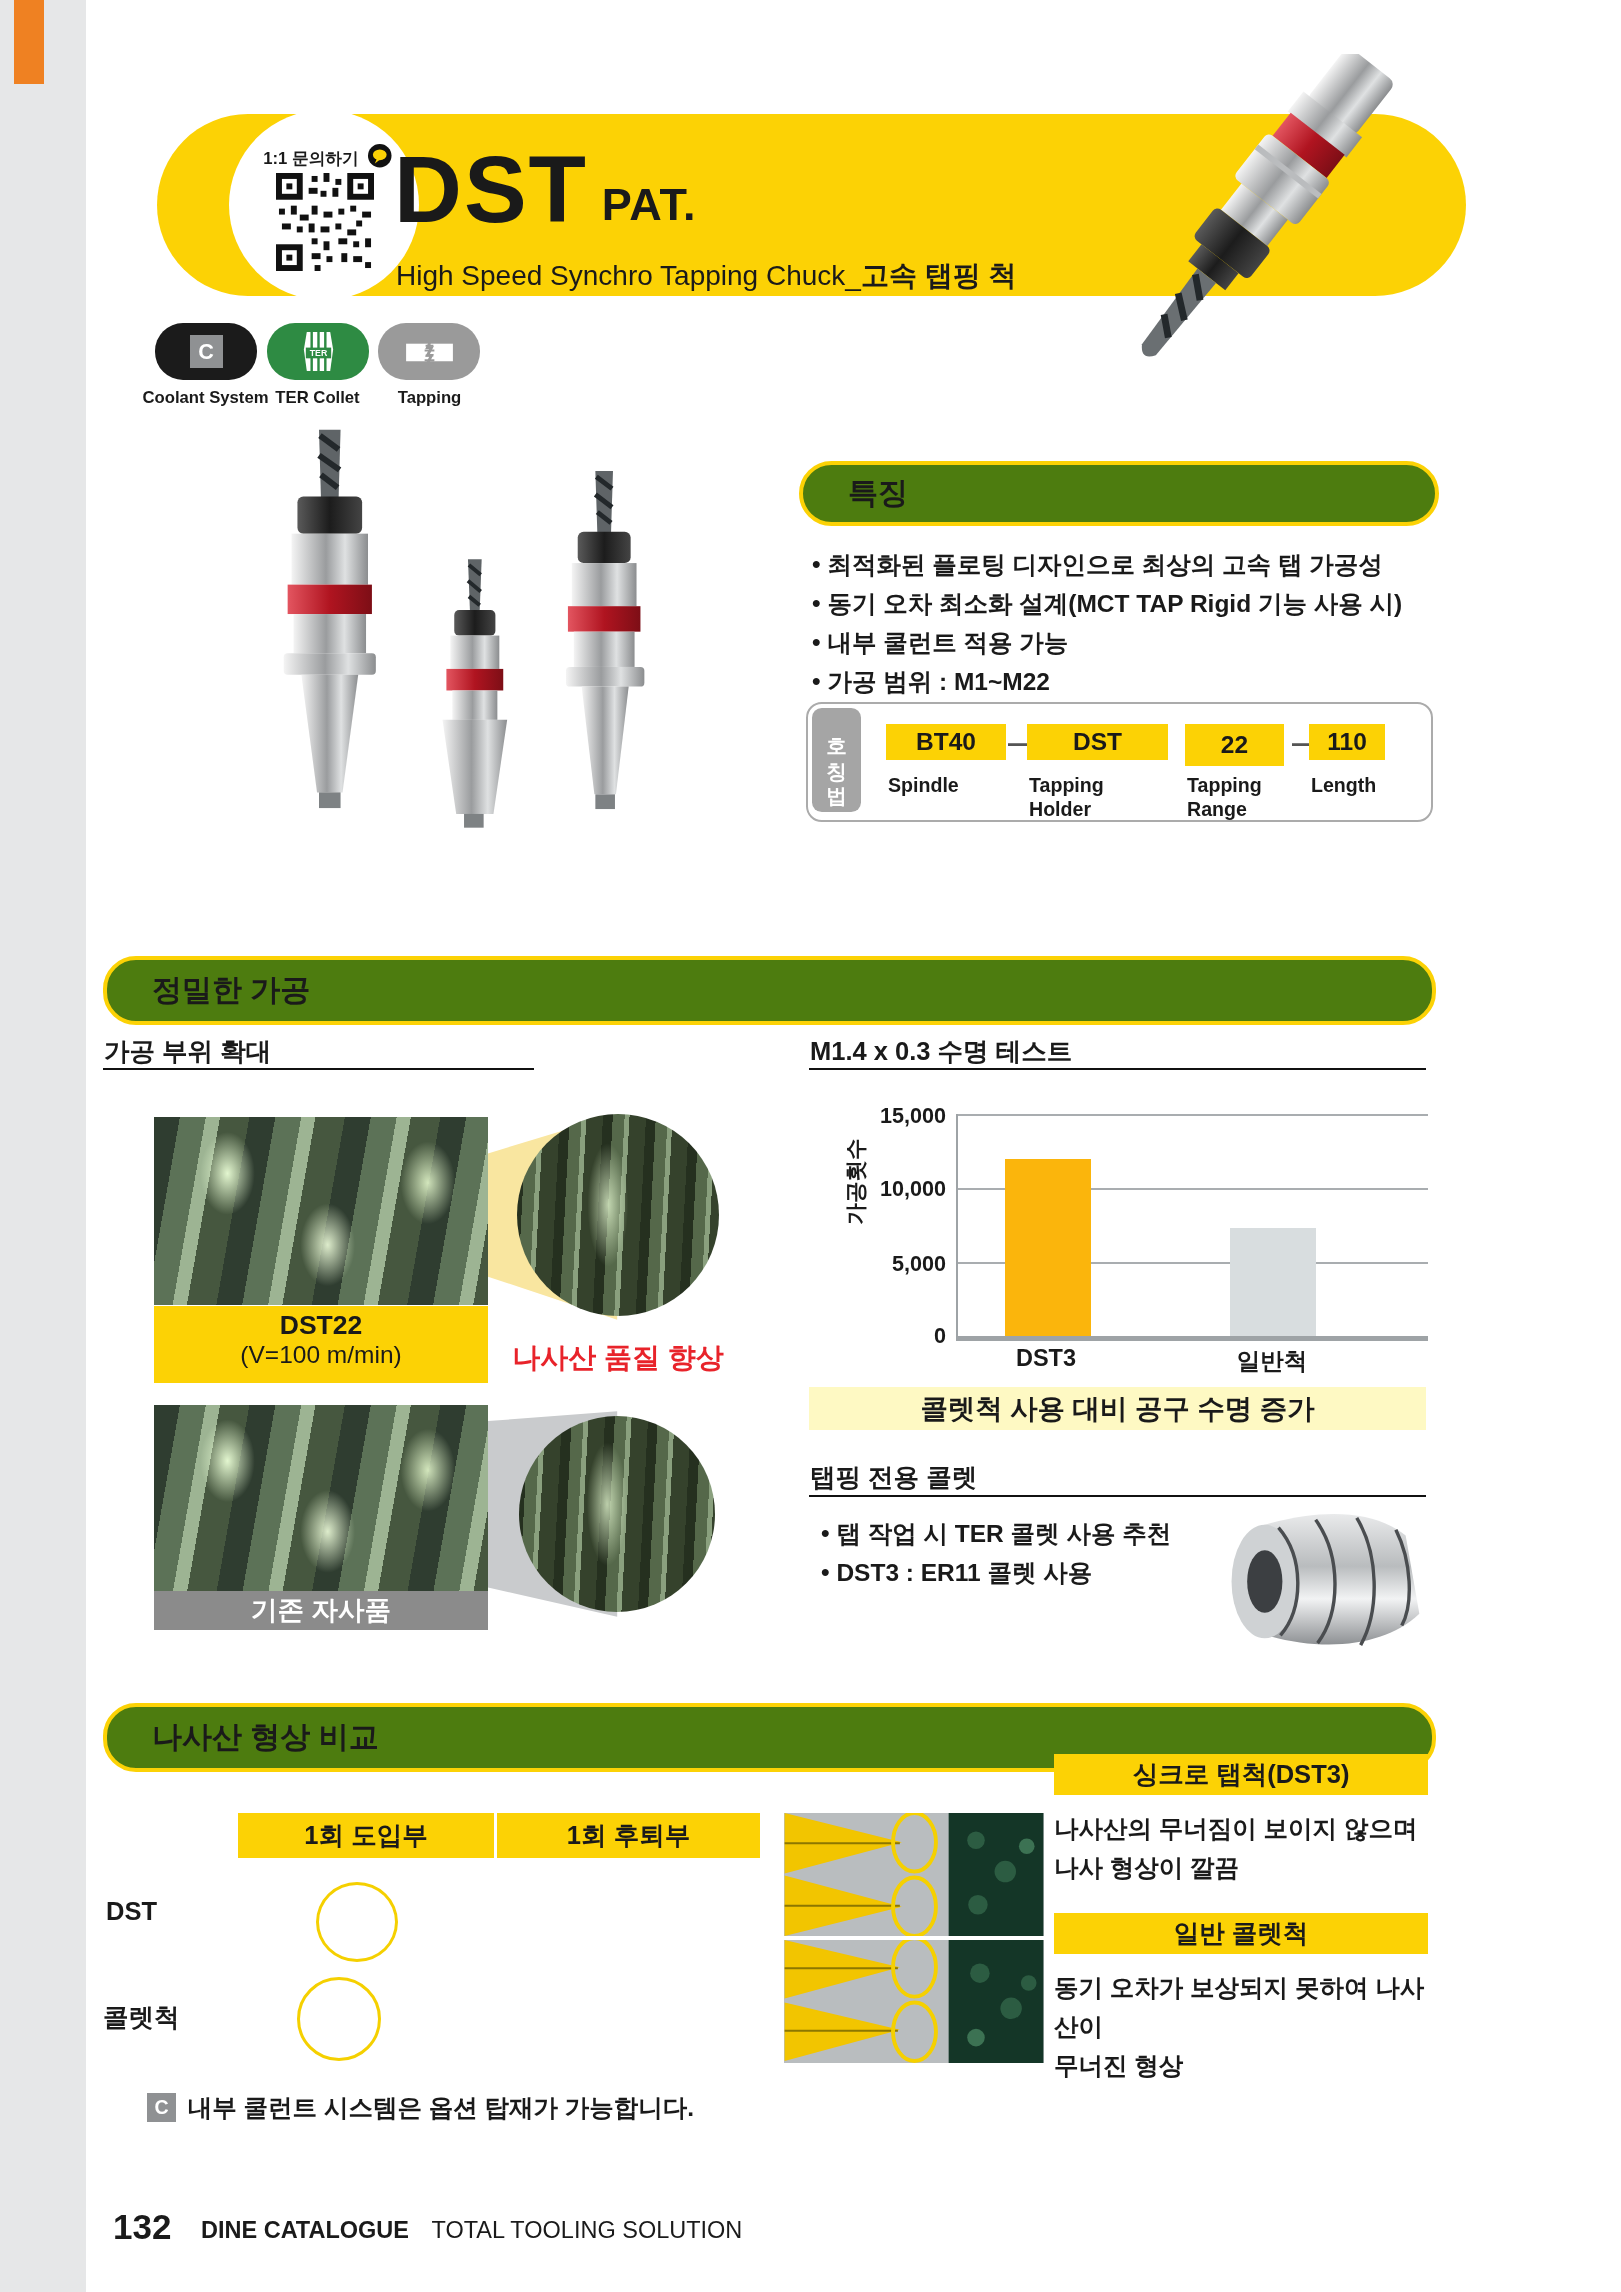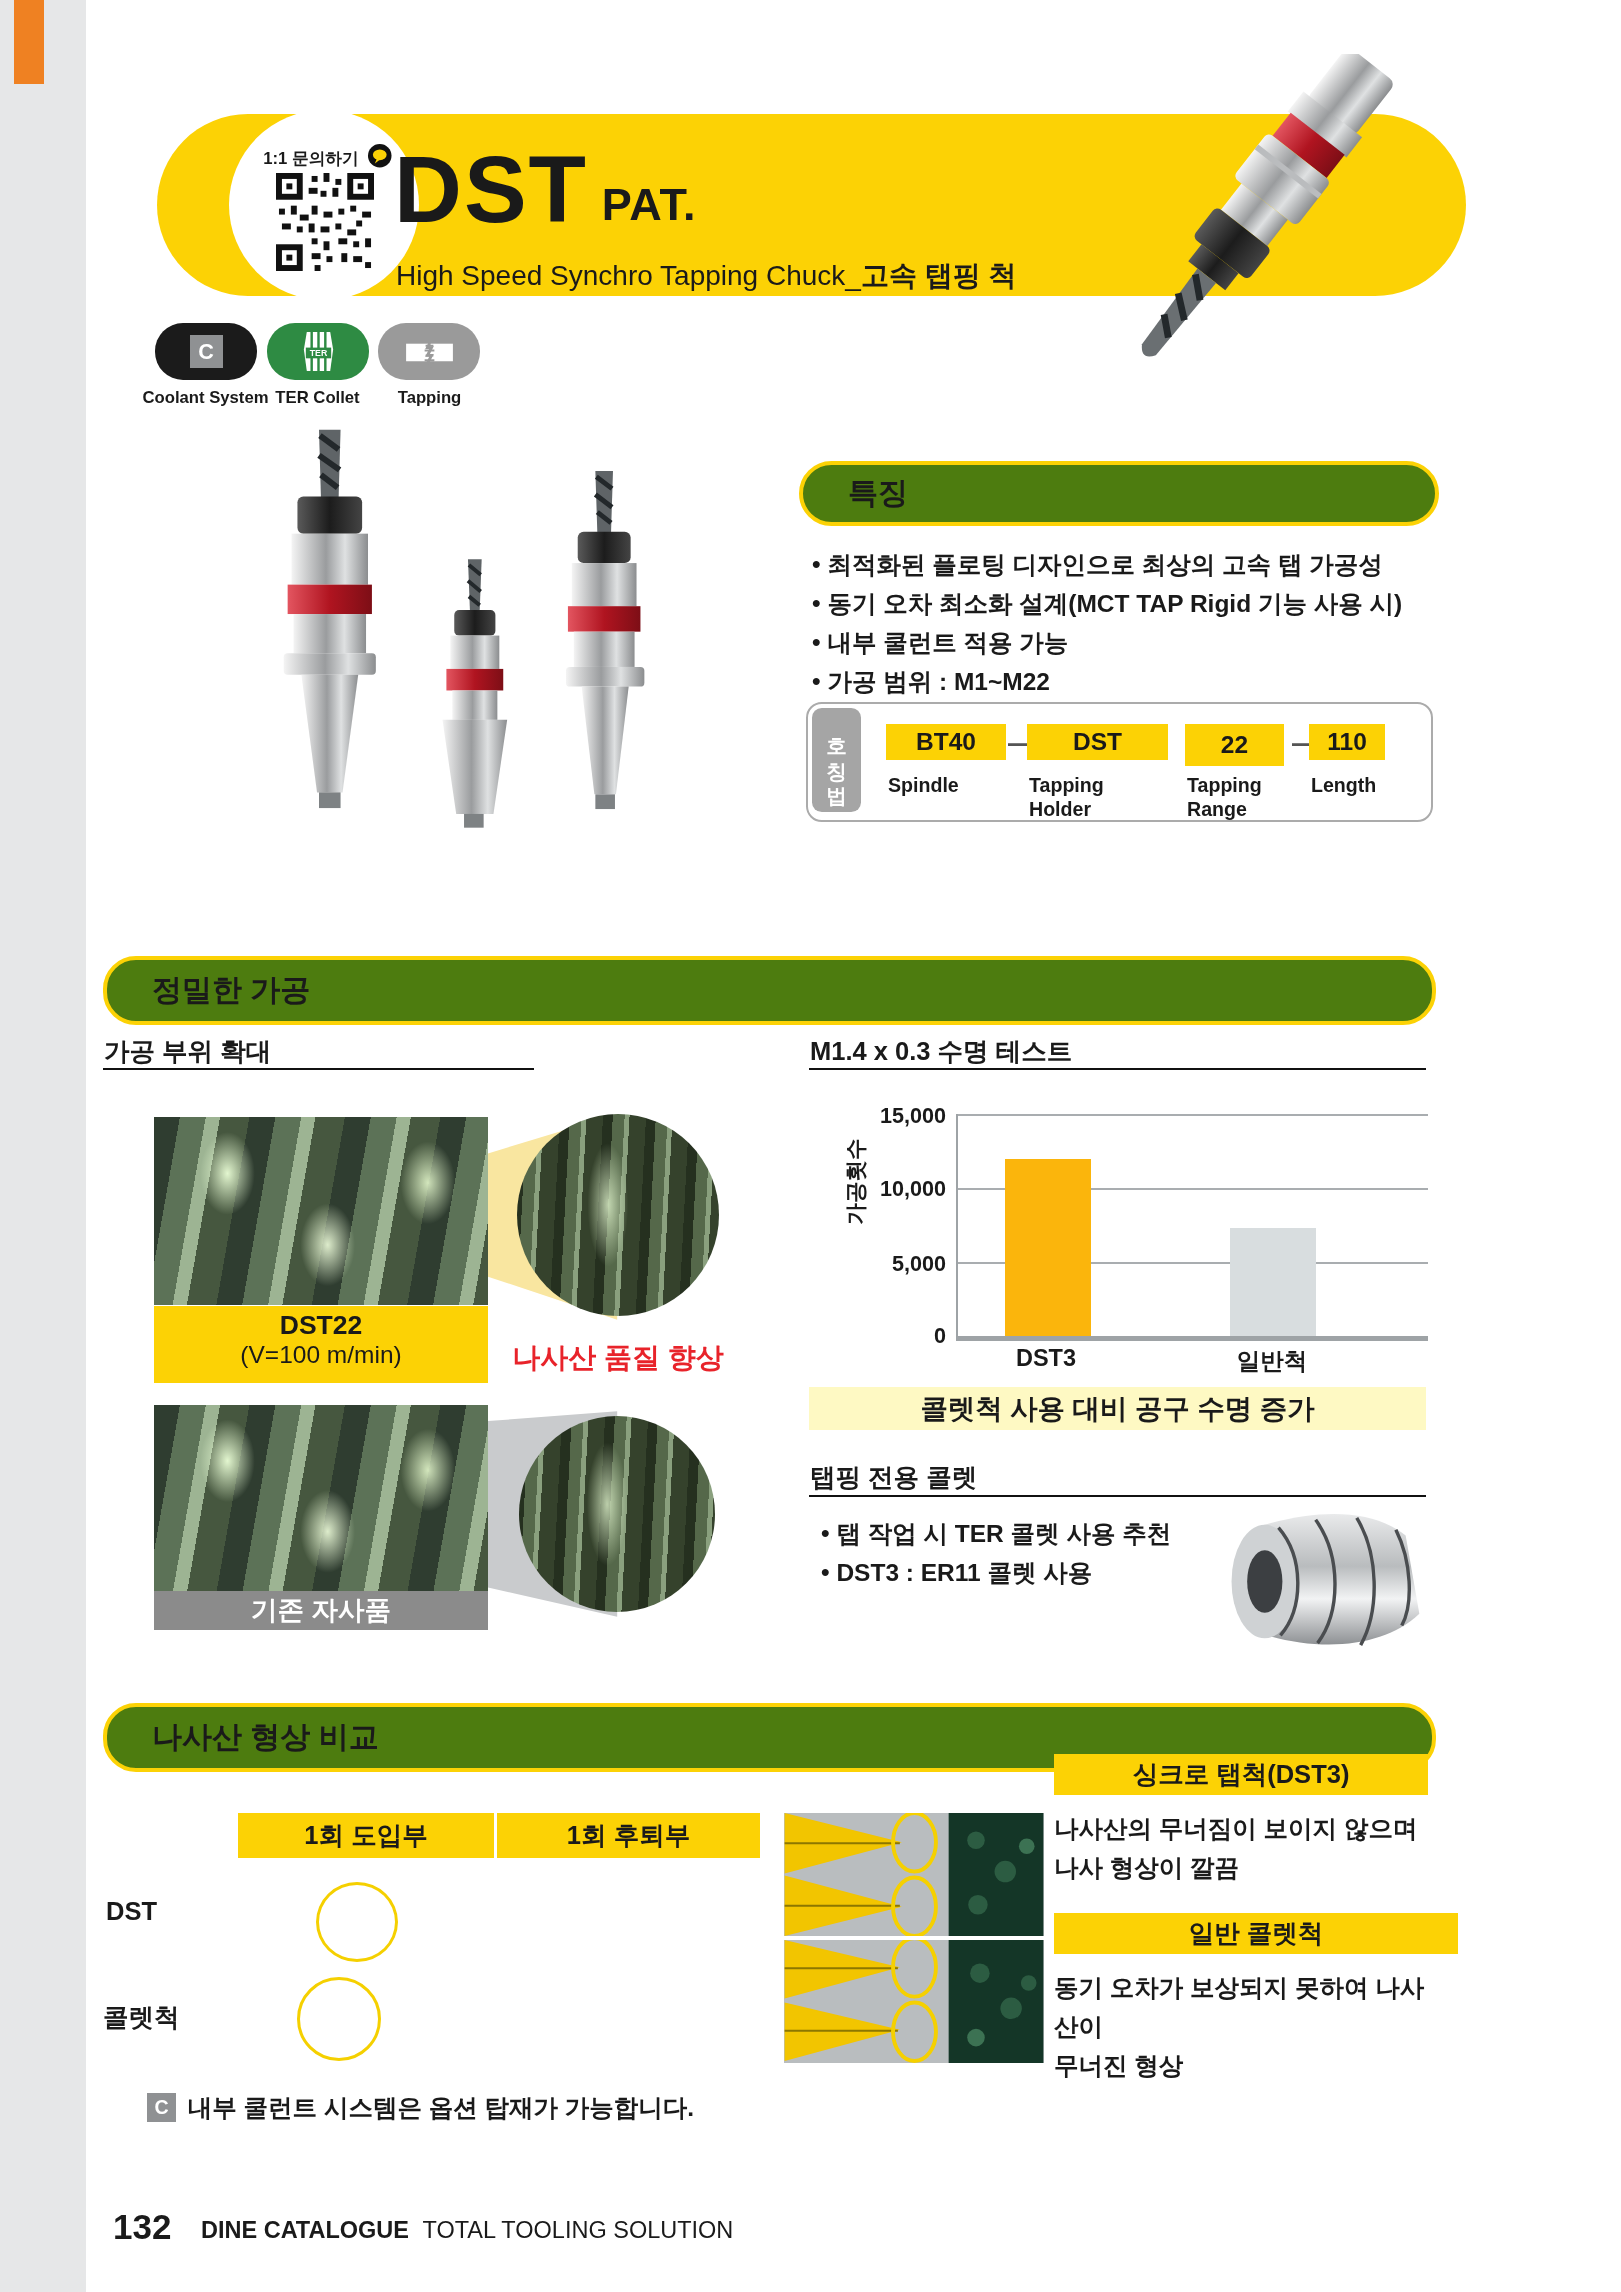--- a/index.html
+++ b/index.html
@@ -384,7 +384,7 @@
     <div>나사산의 무너짐이 보이지 않으며</div>
     <div>나사 형상이 깔끔</div>
   </div>
-  <div class="abs cmp-banner" style="left:1054px;top:1913px;width:404px;height:41px;">
+  <div class="abs cmp-banner" style="left:1054px;top:1913px;width:374px;height:41px;">
     <span>일반 콜렛척</span>
   </div>
   <div class="abs cmp-text" style="left:1054px;top:1968px;width:392px;">

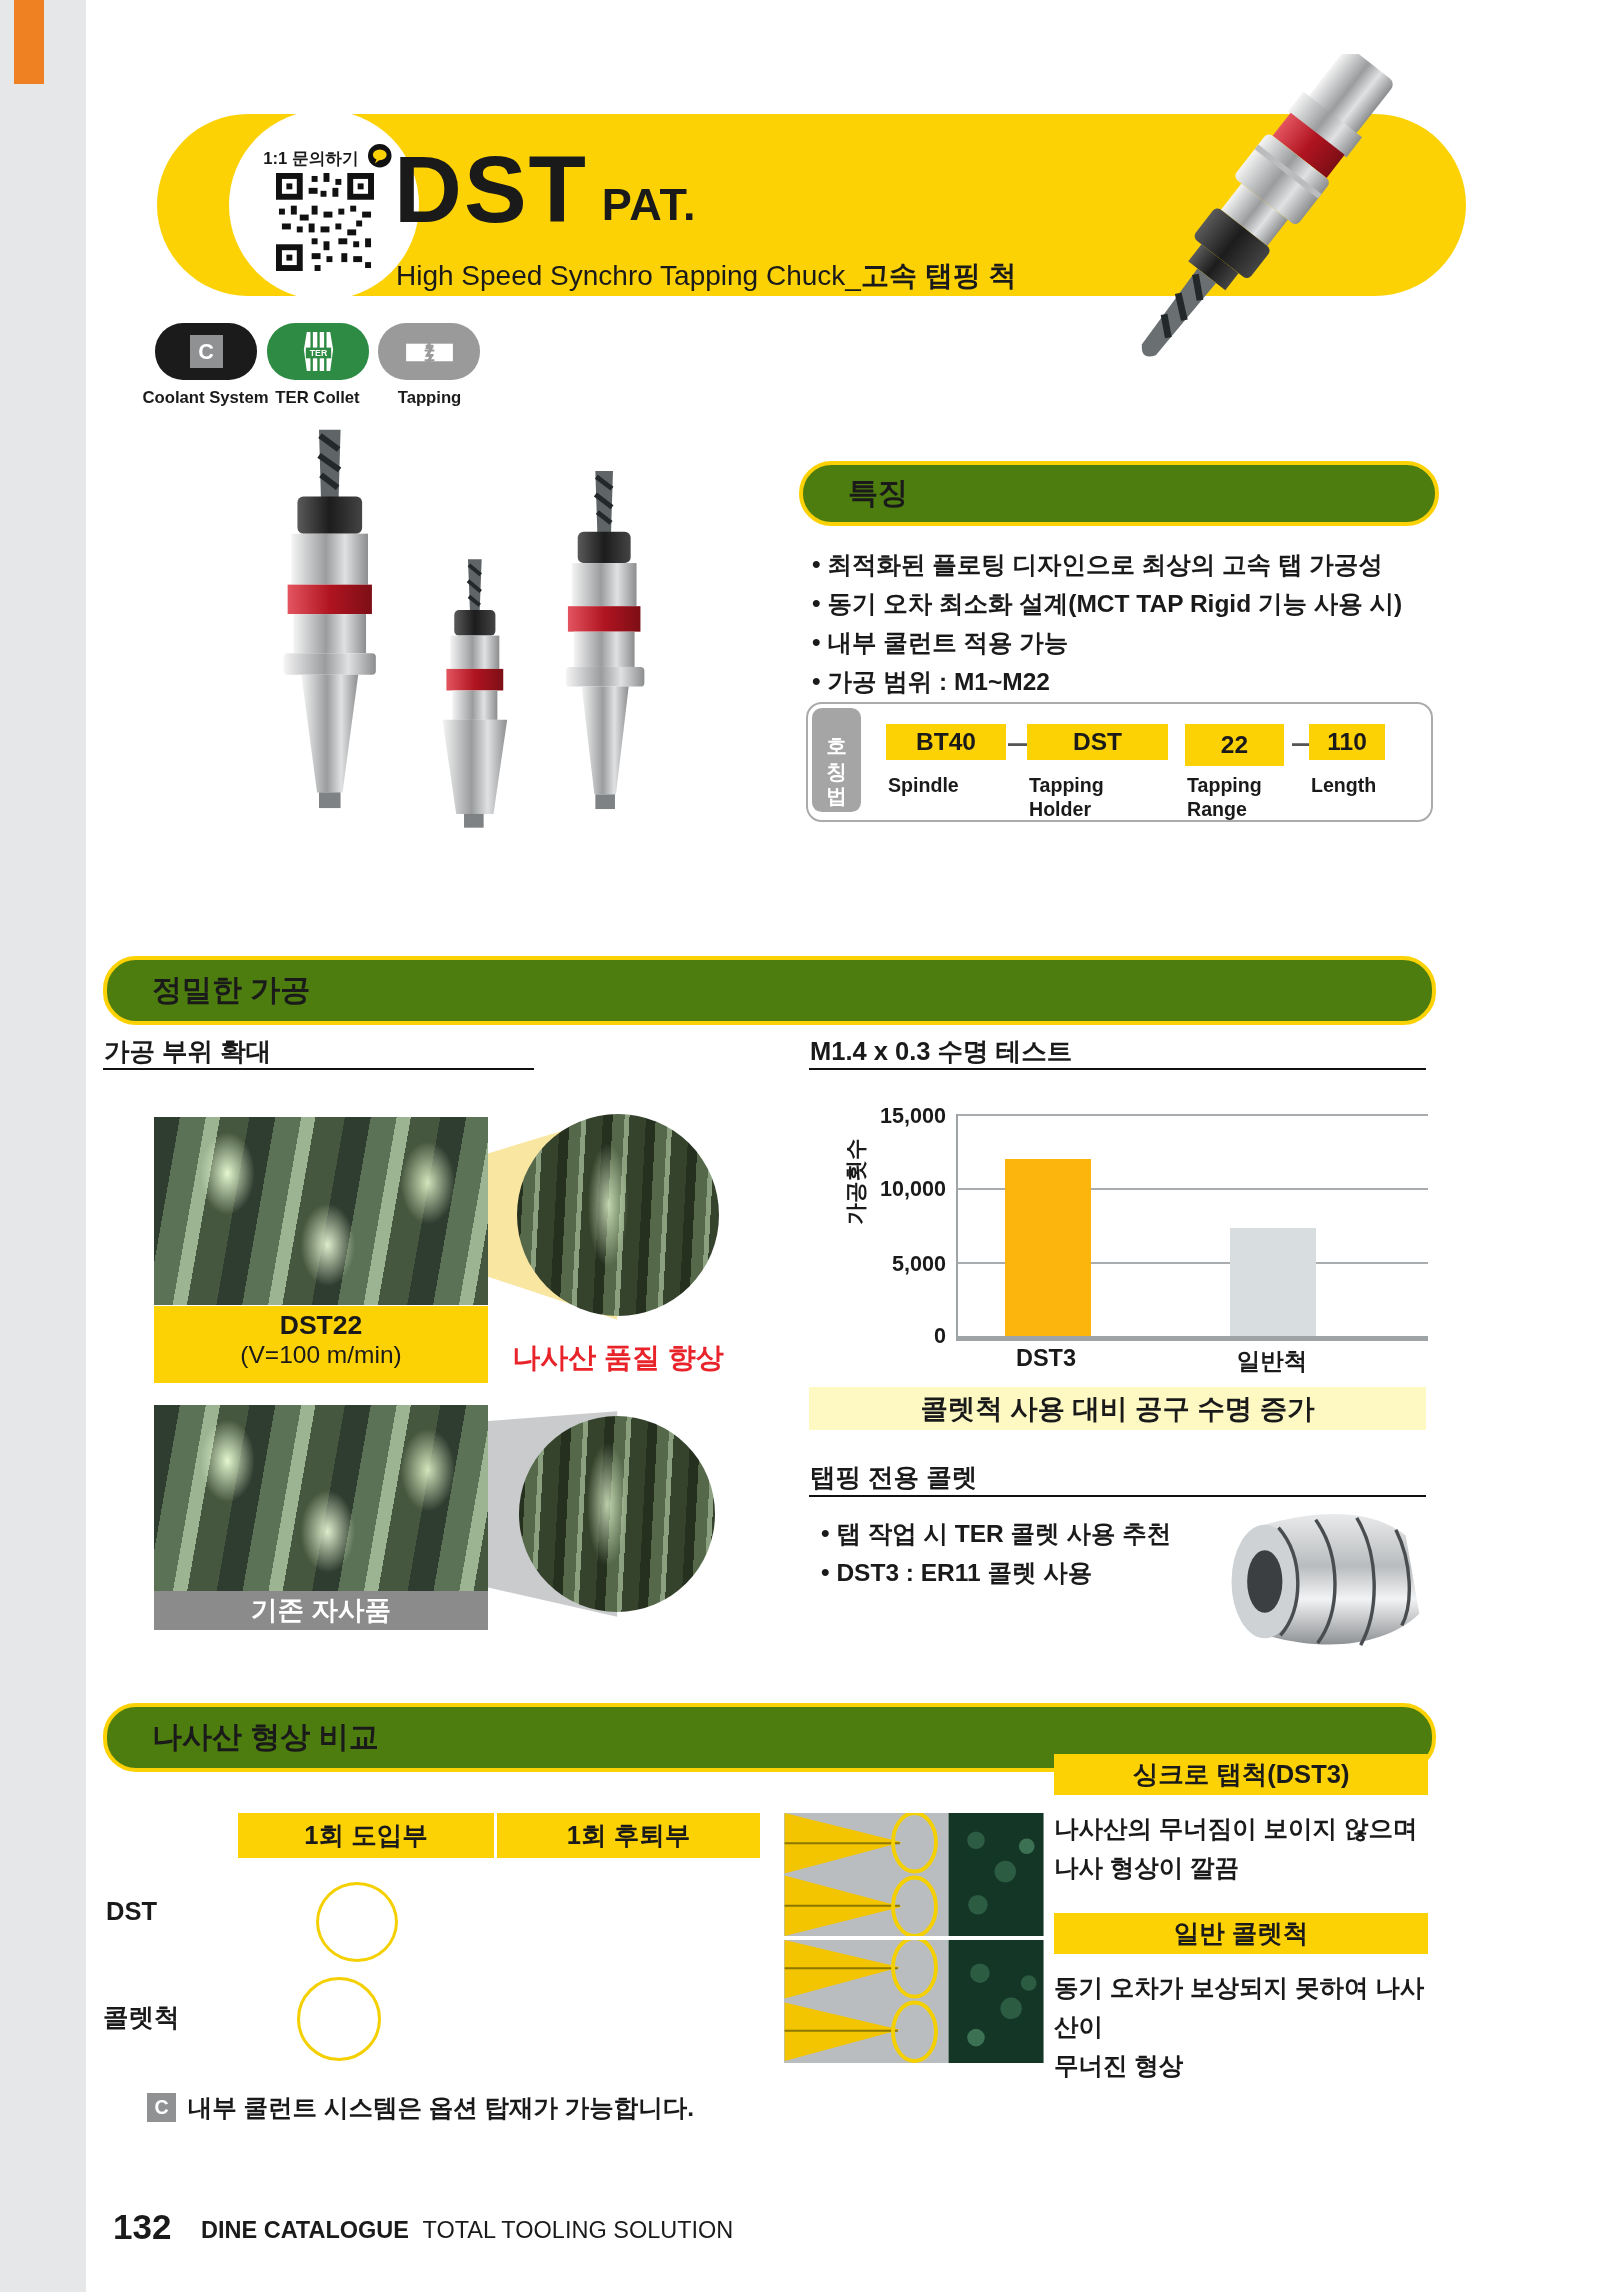--- a/index.html
+++ b/index.html
@@ -400,7 +400,7 @@
   <div class="abs foot-page" style="left:113px;top:2207px;">132</div>
   <div class="abs foot-text" style="left:201px;top:2217px;">
     <span class="b">DINE CATALOGUE</span>
-    <span style="margin-left:7px;">TOTAL TOOLING SOLUTION</span>
+    <span style="margin-left:16px;">TOTAL TOOLING SOLUTION</span>
   </div>
 
 </div>

